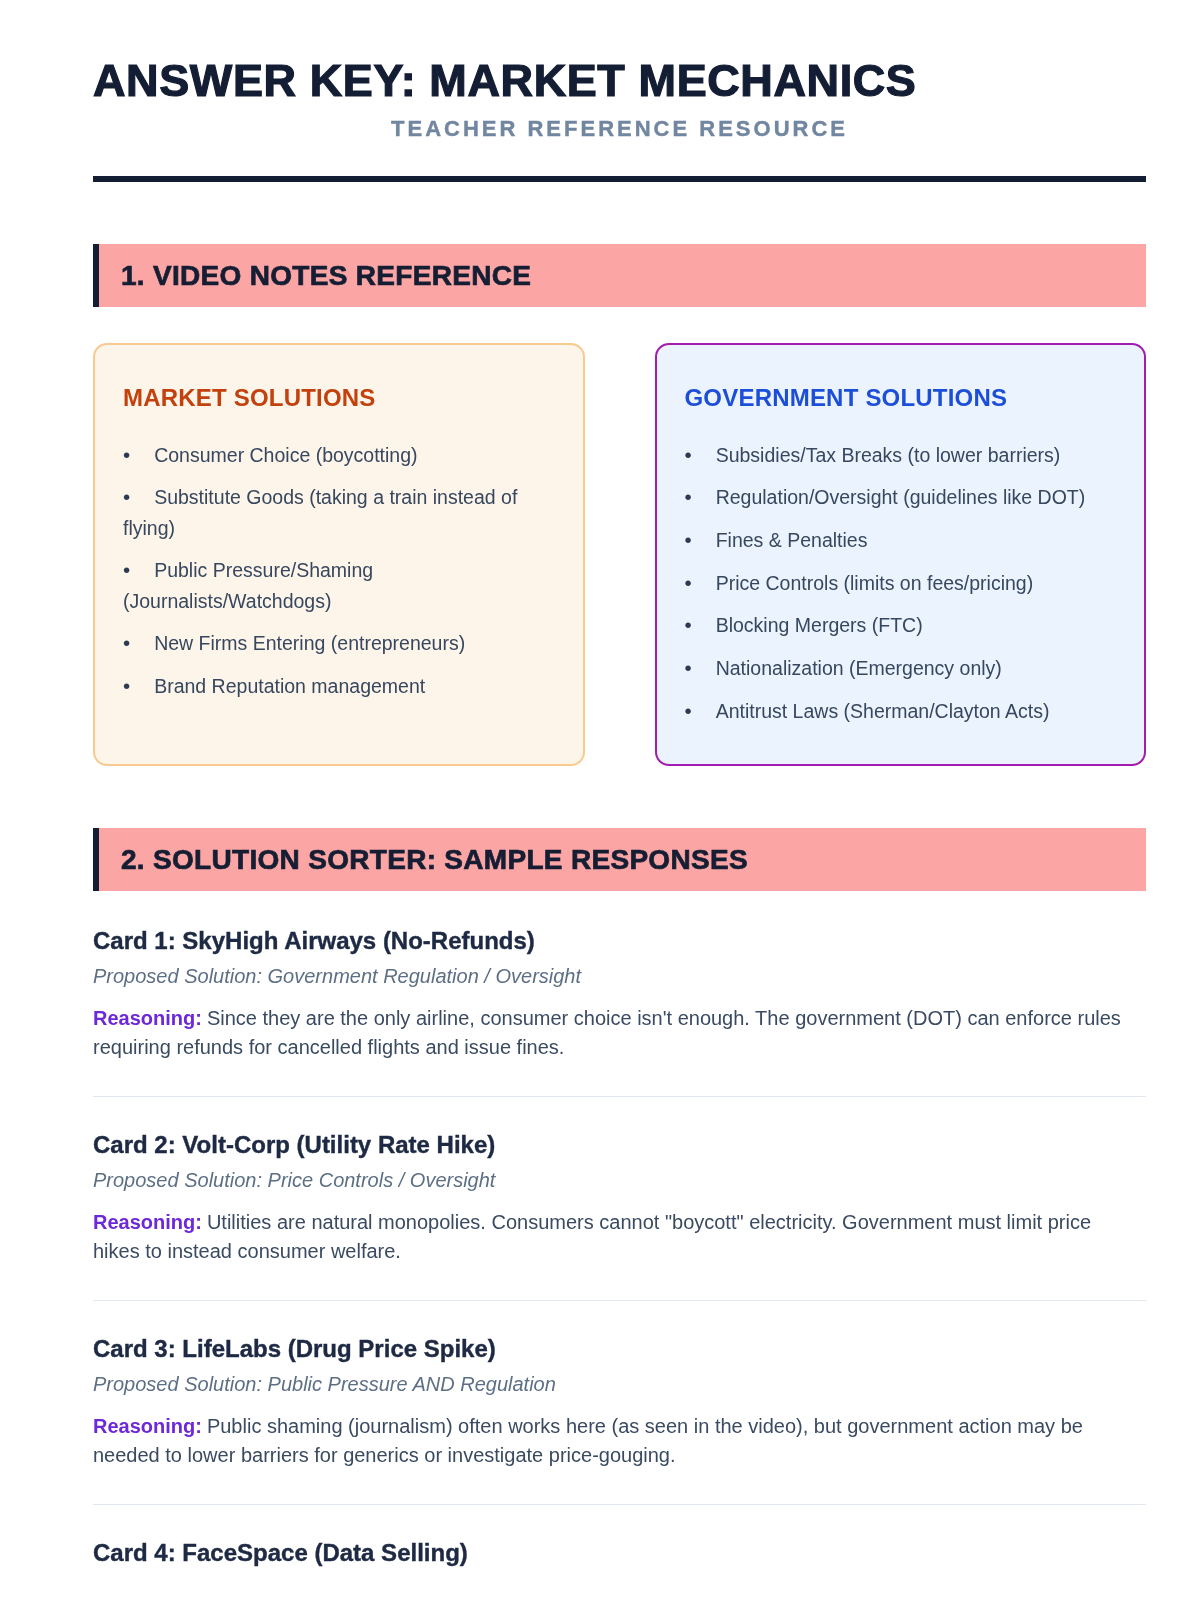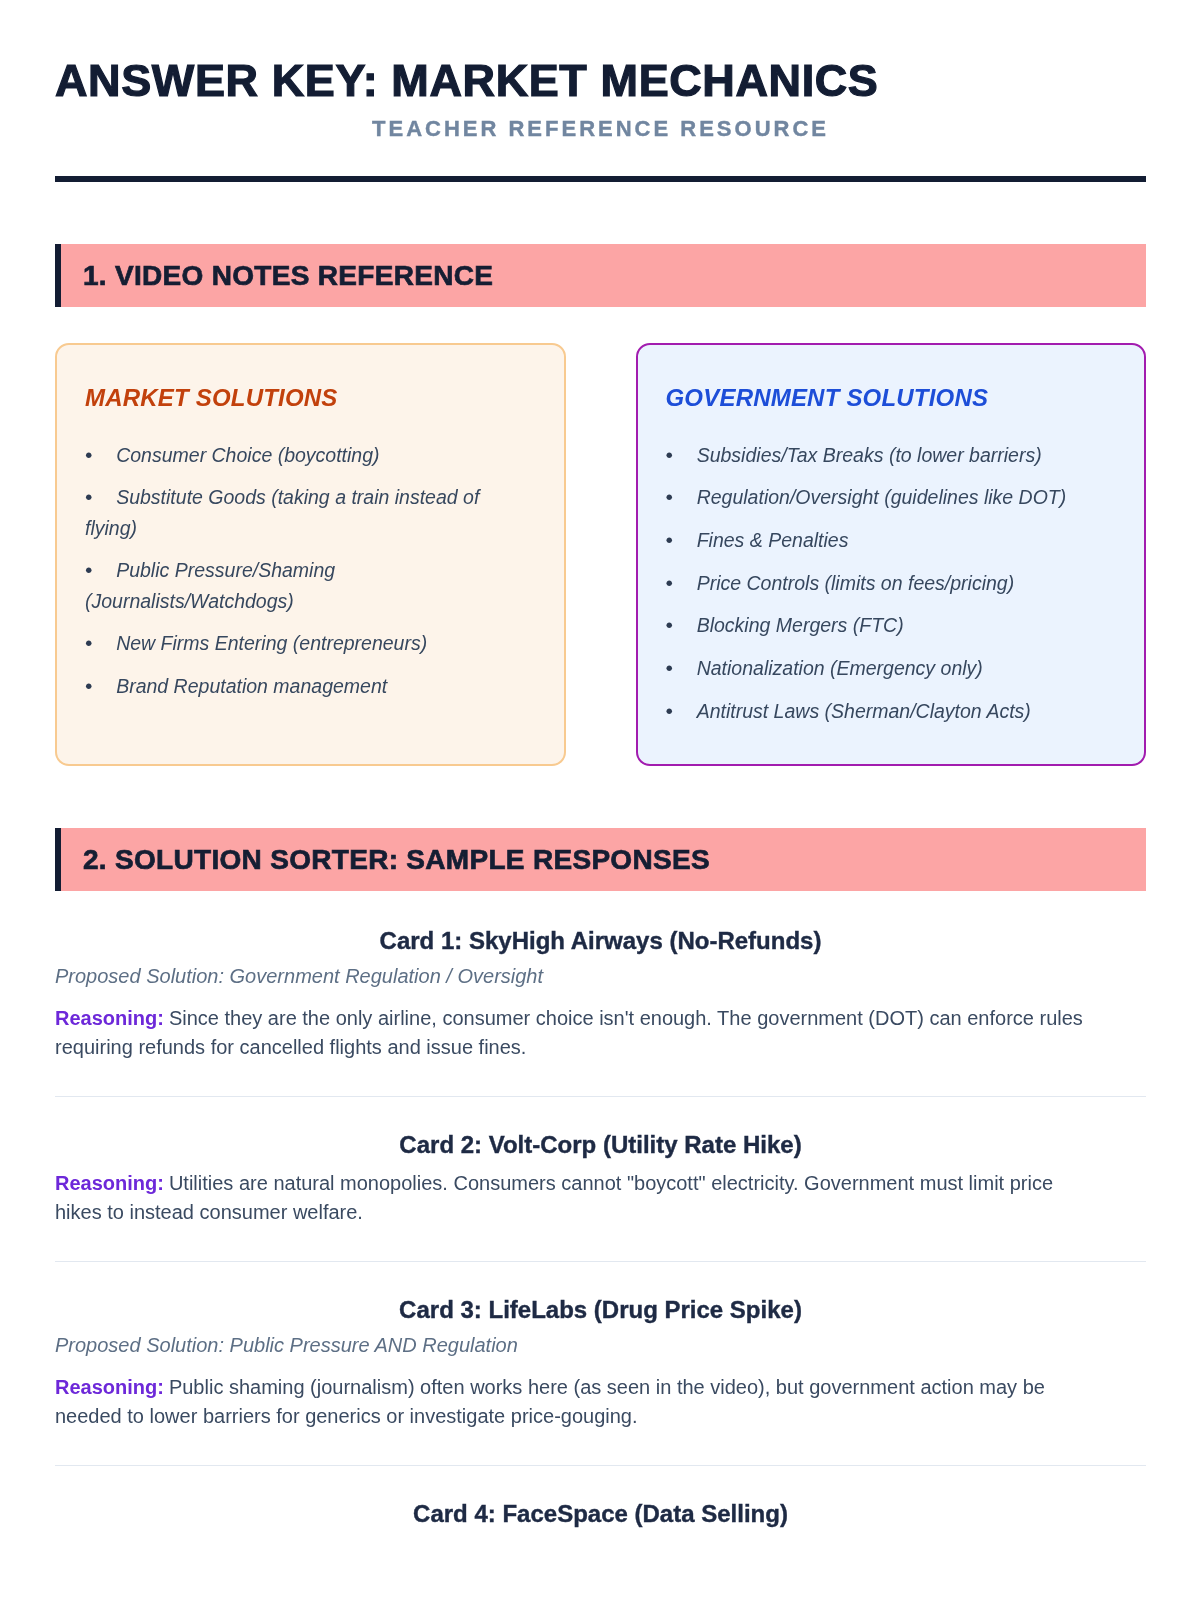--- a/index.html
+++ b/index.html
@@ -10,7 +10,7 @@
     font-family: "Liberation Sans", sans-serif;
     color: #3a4a61;
   }
-  .page { padding: 56px 54px 0 55px; }
+  .page { padding: 56px 54px 0 55px; margin-left: 38px; }
 
   
   h1.page-title {

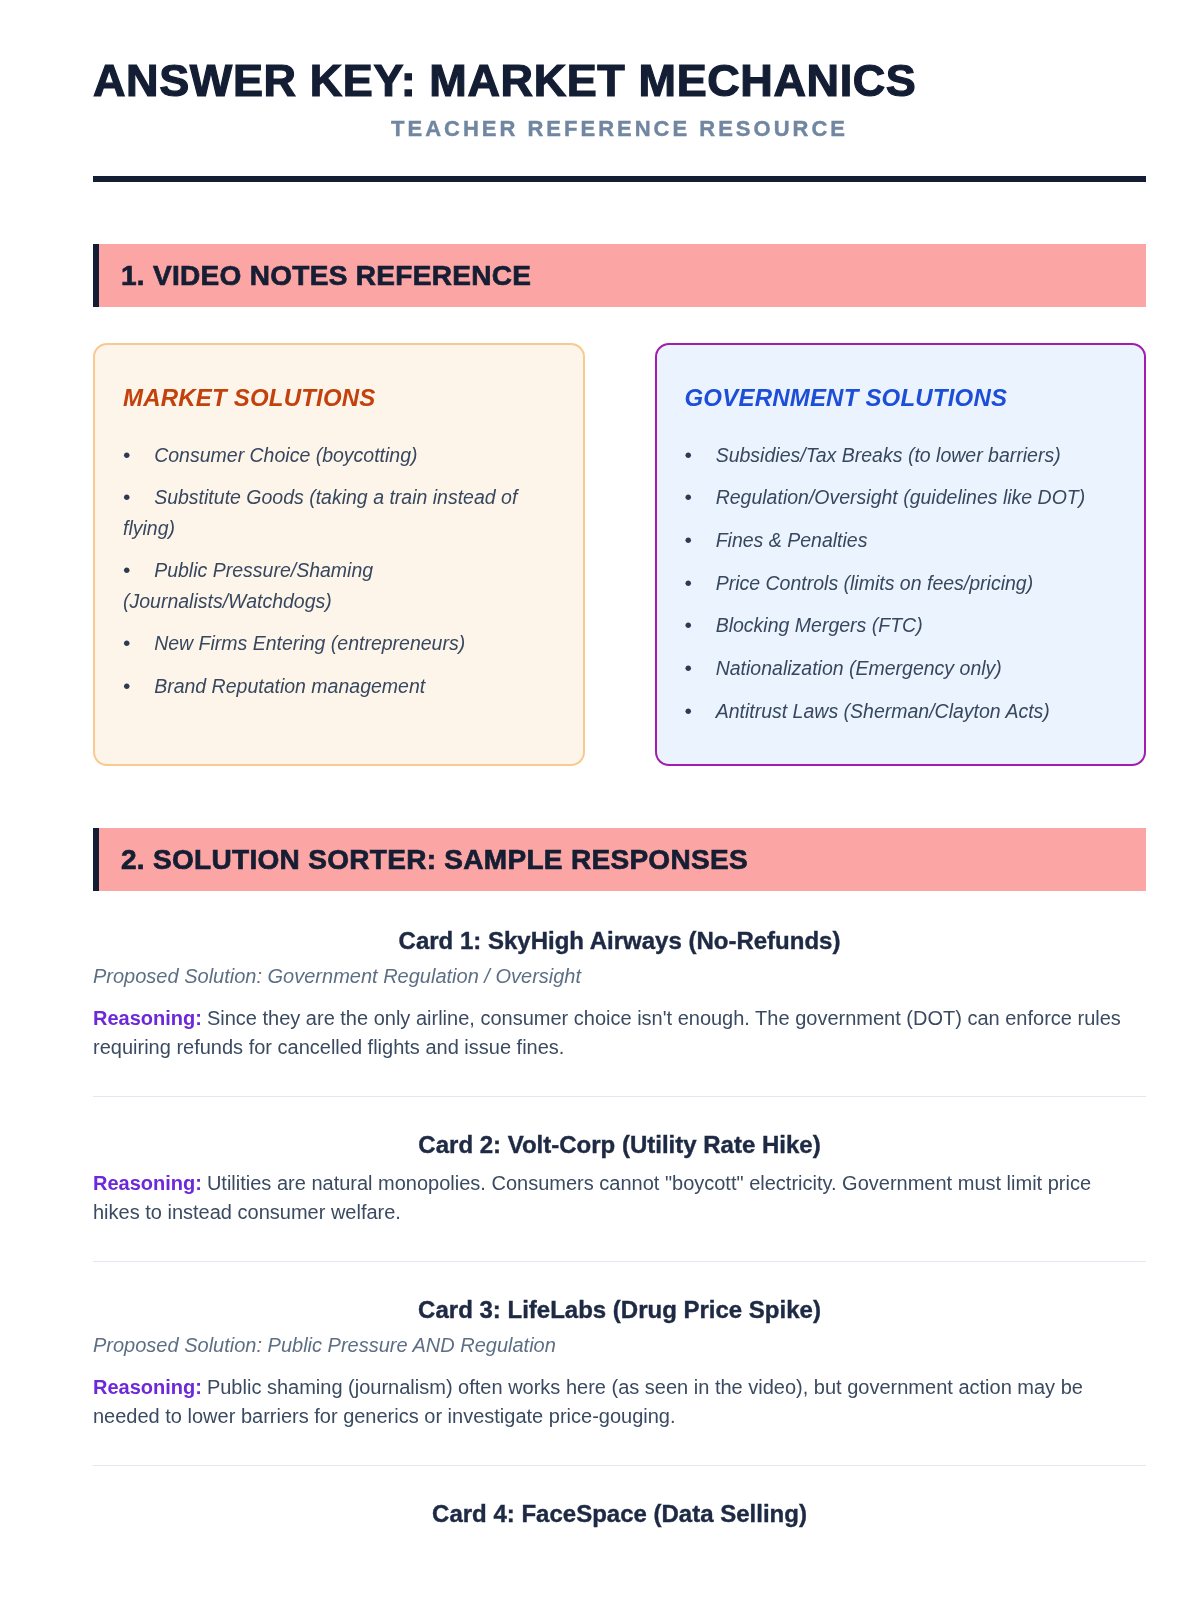--- a/index.html
+++ b/index.html
@@ -36,7 +36,7 @@
   }
 
   
-  .cards-grid { display: grid; grid-template-columns: 1fr 1fr; gap: 70px; margin-top: 32px; font-style: italic; }
+  .cards-grid { display: grid; grid-template-columns: 1fr 1fr; gap: 70px; margin-top: 32px; }
   .note-card {
     border-radius: 14px; padding: 26px 28px;
     font-size: 19.5px; line-height: 1.55; color: #36475e;

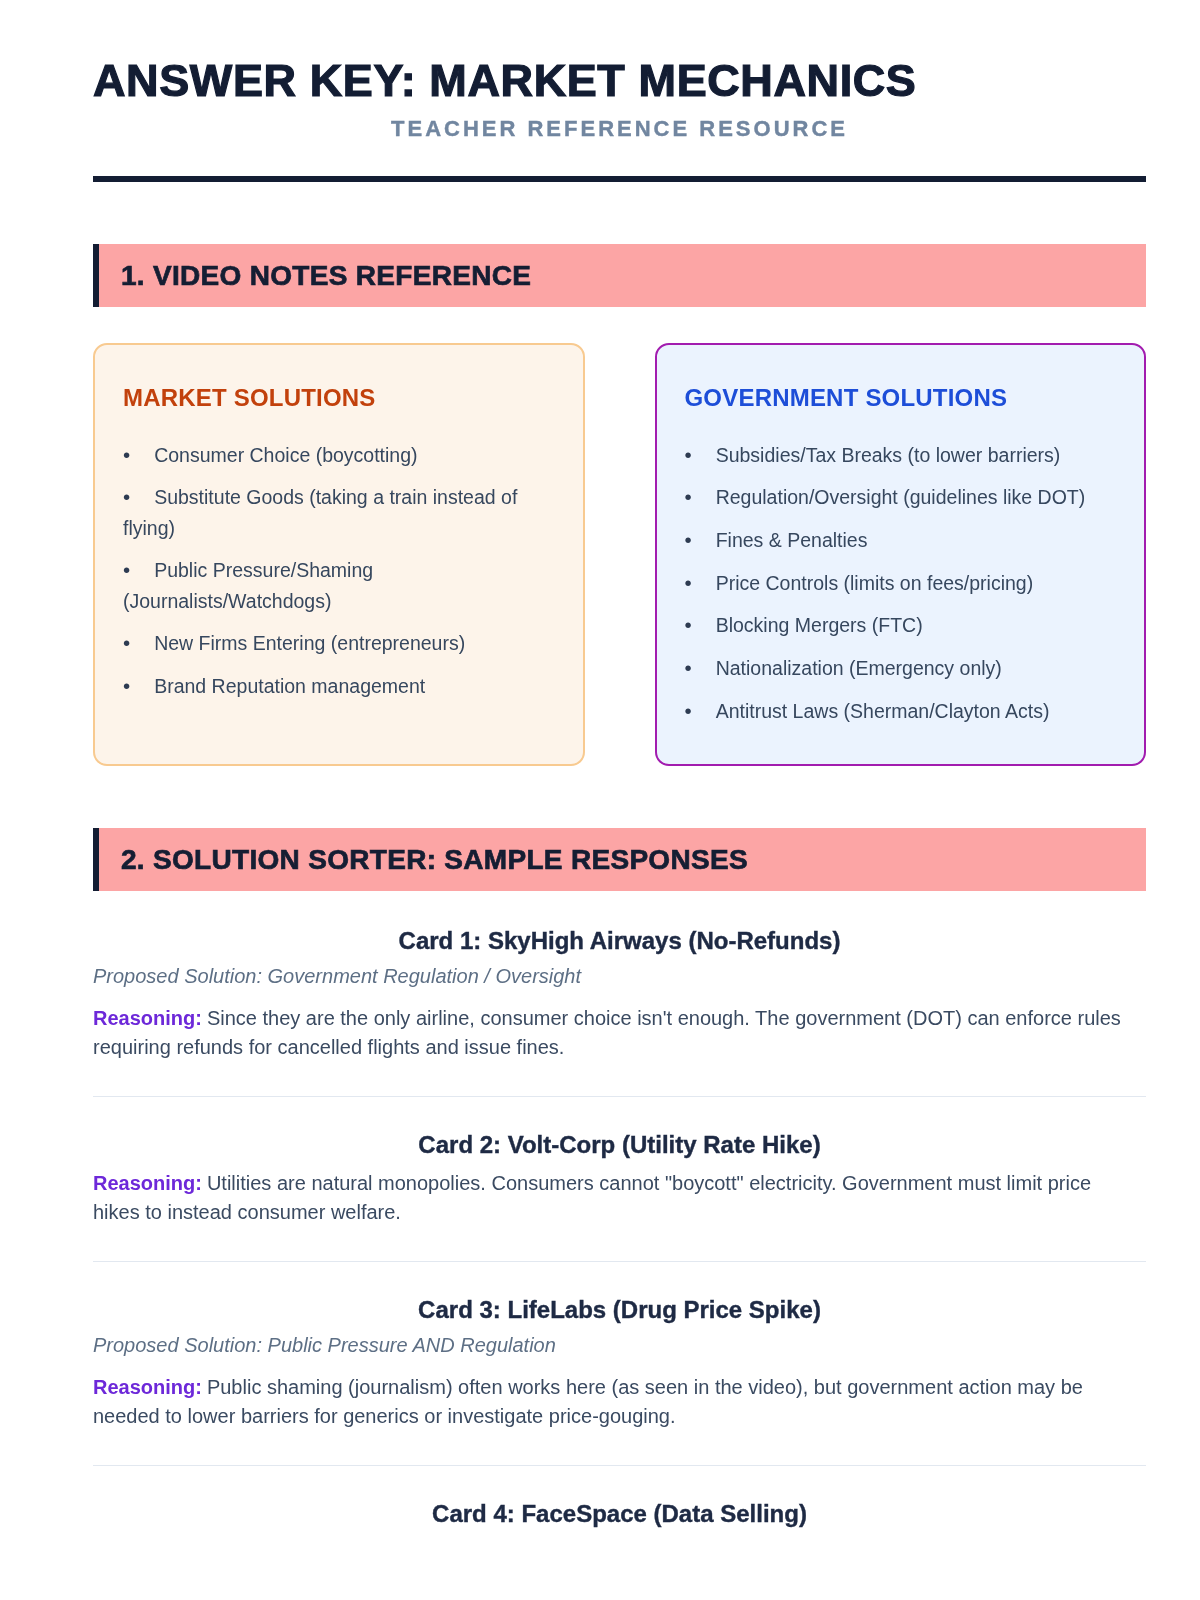--- a/index.html
+++ b/index.html
@@ -57,7 +57,7 @@
   
   .answer-card h3 {
     margin: 0 0 10px; font-size: 24px; font-weight: 700;
-    color: #1e2a44; text-align: center; -webkit-text-stroke: 0.4px #1e2a44;
+    color: #1e2a44; -webkit-text-stroke: 0.4px #1e2a44;
   }
   .answer-card .proposed {
     margin: 0 0 16px; font-size: 20px; font-style: italic; color: #5d6f85;

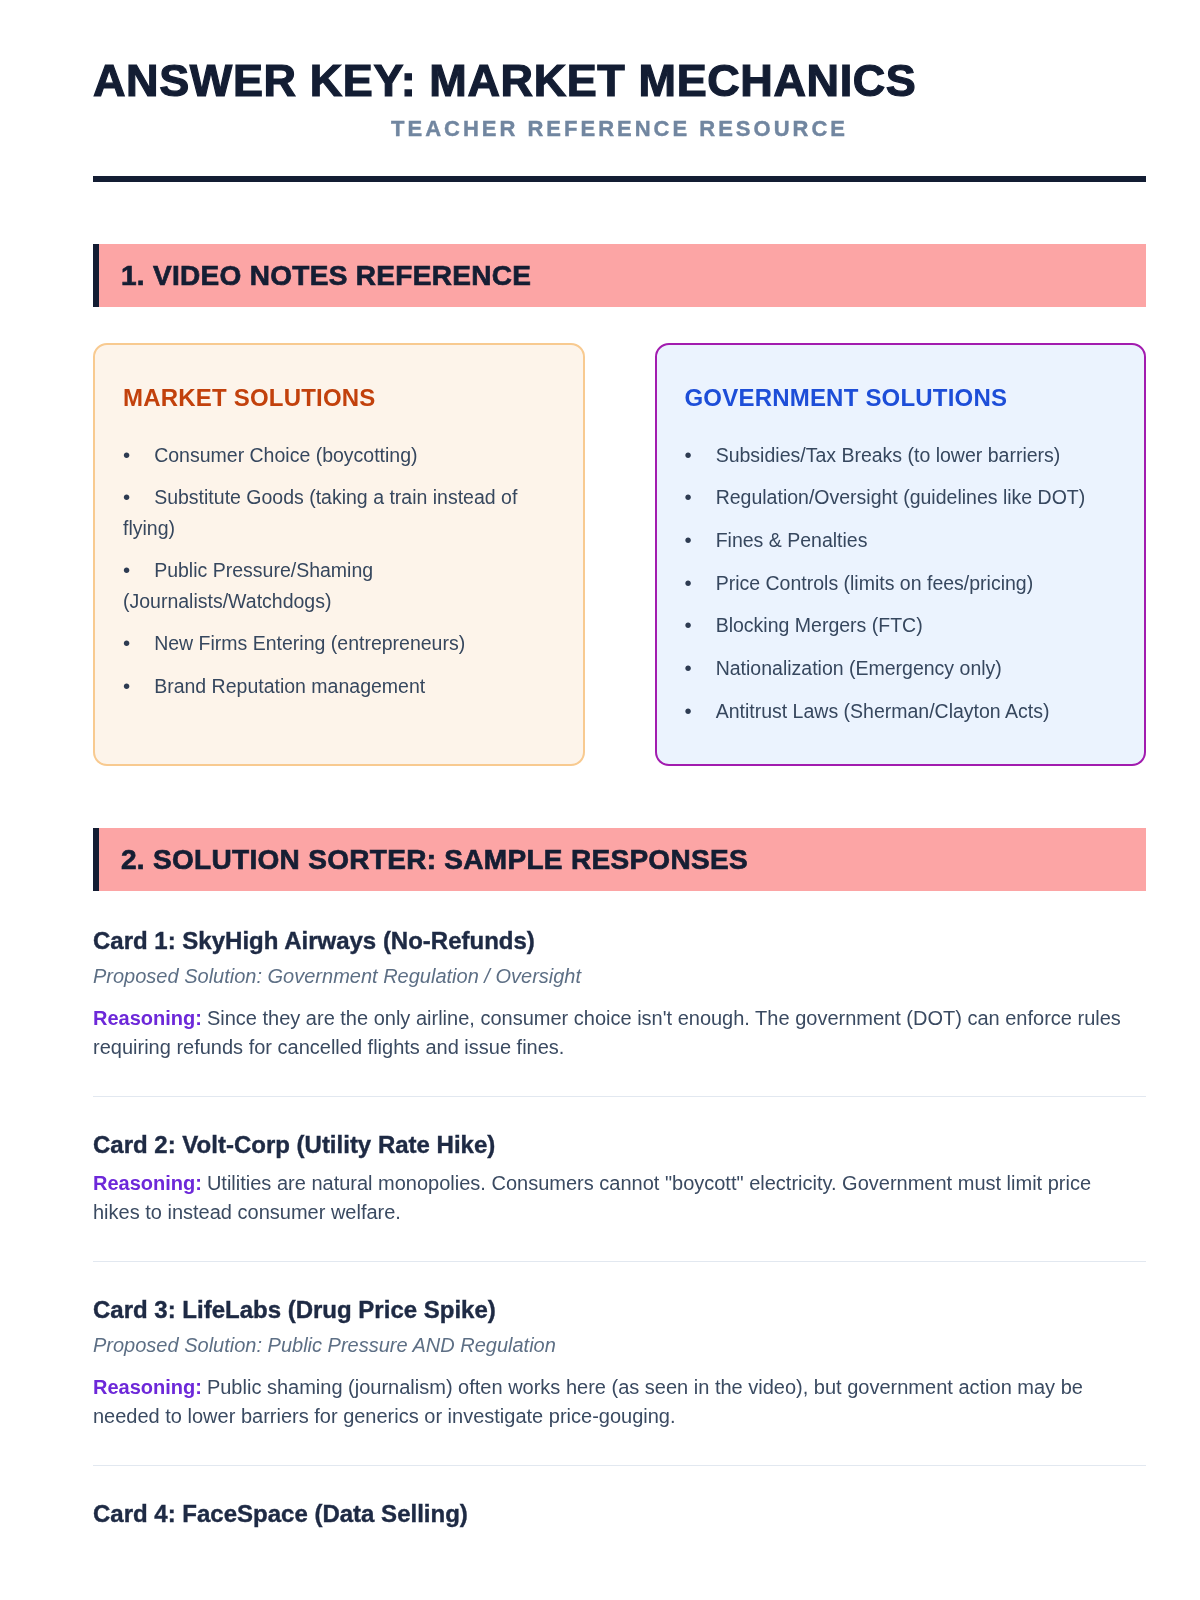--- a/index.html
+++ b/index.html
@@ -123,6 +123,7 @@
 
   <section class="answer-card">
     <h3>Card 2: Volt-Corp (Utility Rate Hike)</h3>
+    <p class="proposed">Proposed Solution: Price Controls / Oversight</p>
     <p class="reasoning"><strong>Reasoning:</strong><span>Utilities are natural monopolies. Consumers cannot "boycott" electricity. Government must limit price hikes to instead consumer welfare.</span></p>
   </section>
 

